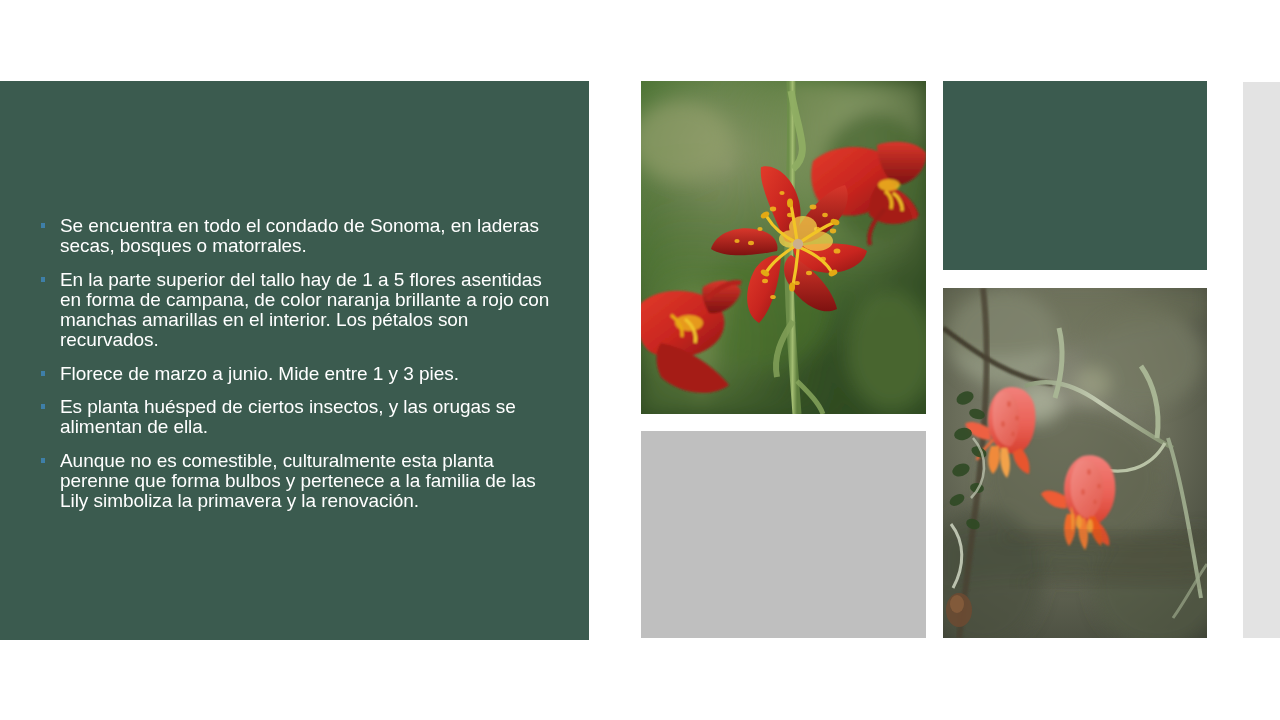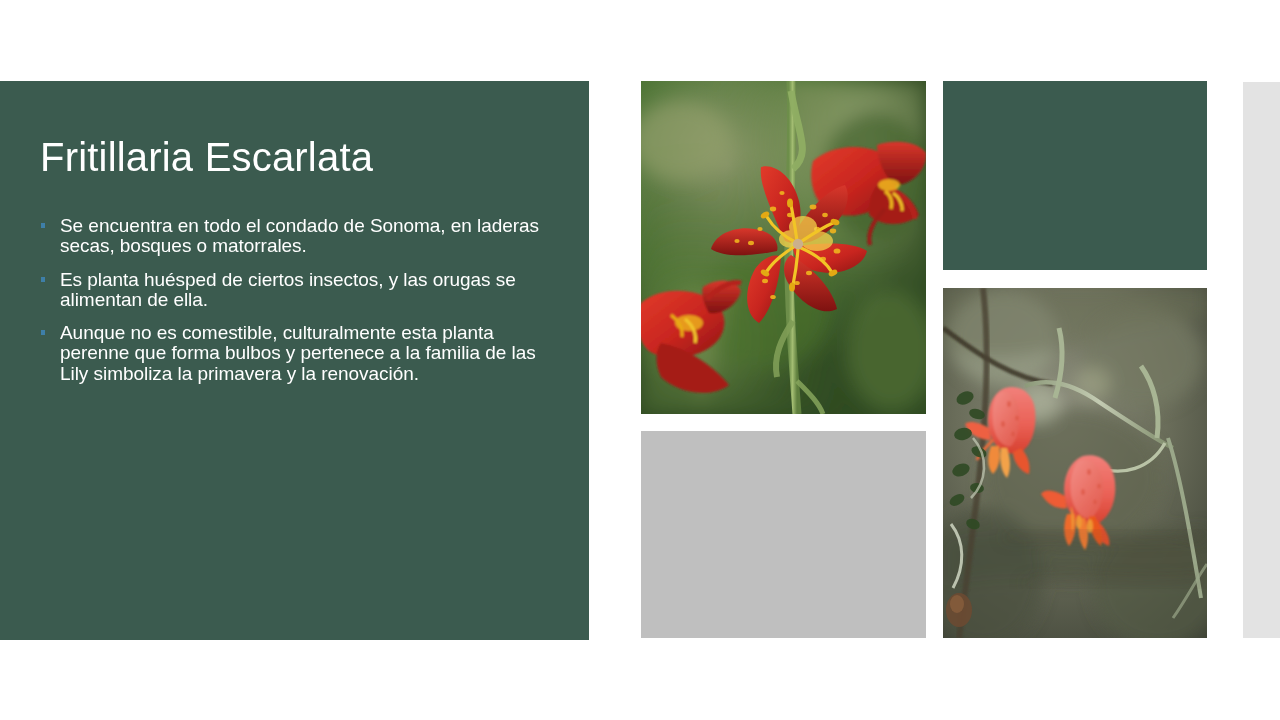--- a/index.html
+++ b/index.html
@@ -138,7 +138,6 @@
 
   <div class="text-panel">
 
-    <div class="slide-title">Fritillaria Escarlata</div>
 
     <ul class="bullet-list">
 

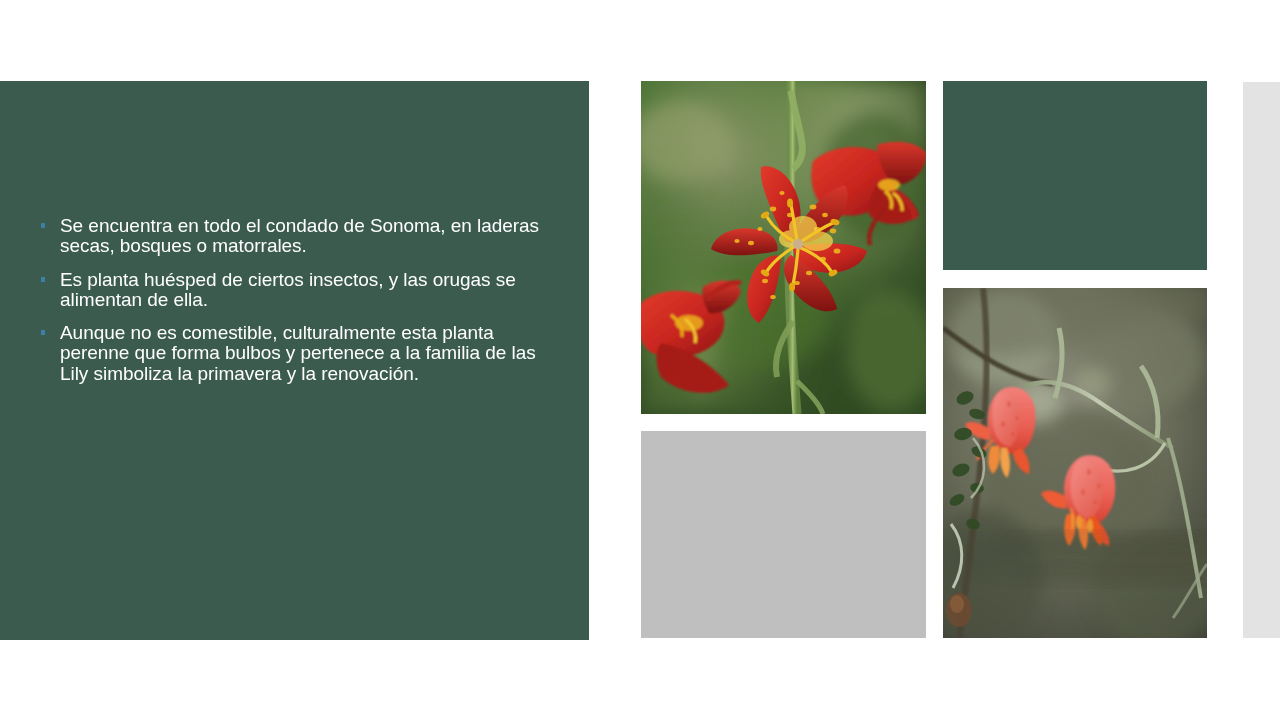--- a/index.html
+++ b/index.html
@@ -146,6 +146,10 @@
         <span class="bullet-text">Se encuentra en todo el condado de Sonoma, en laderas secas, bosques o matorrales.</span>
       </li>
 
+      <li class="bullet-item">
+        <span class="bullet-dot"></span>
+        <span class="bullet-text">En la parte superior del tallo hay de 1 a 5 flores asentidas en forma de campana, de color naranja brillante a rojo con manchas amarillas en el interior. Los pétalos son recurvados.</span>
+      </li>
 
 
       <li class="bullet-item">

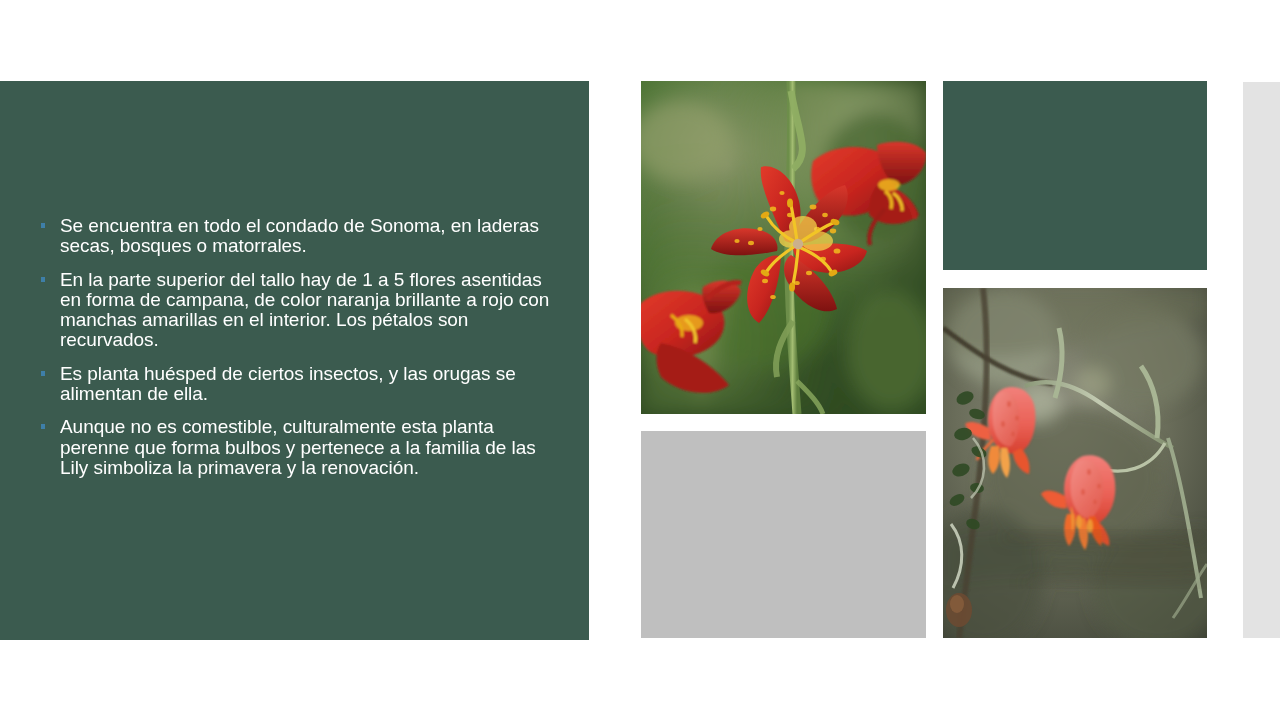--- a/index.html
+++ b/index.html
@@ -151,6 +151,10 @@
         <span class="bullet-text">En la parte superior del tallo hay de 1 a 5 flores asentidas en forma de campana, de color naranja brillante a rojo con manchas amarillas en el interior. Los pétalos son recurvados.</span>
       </li>
 
+      <li class="bullet-item">
+        <span class="bullet-dot"></span>
+        <span class="bullet-text">Florece de marzo a junio. Mide entre 1 y 3 pies.</span>
+      </li>
 
       <li class="bullet-item">
         <span class="bullet-dot"></span>

